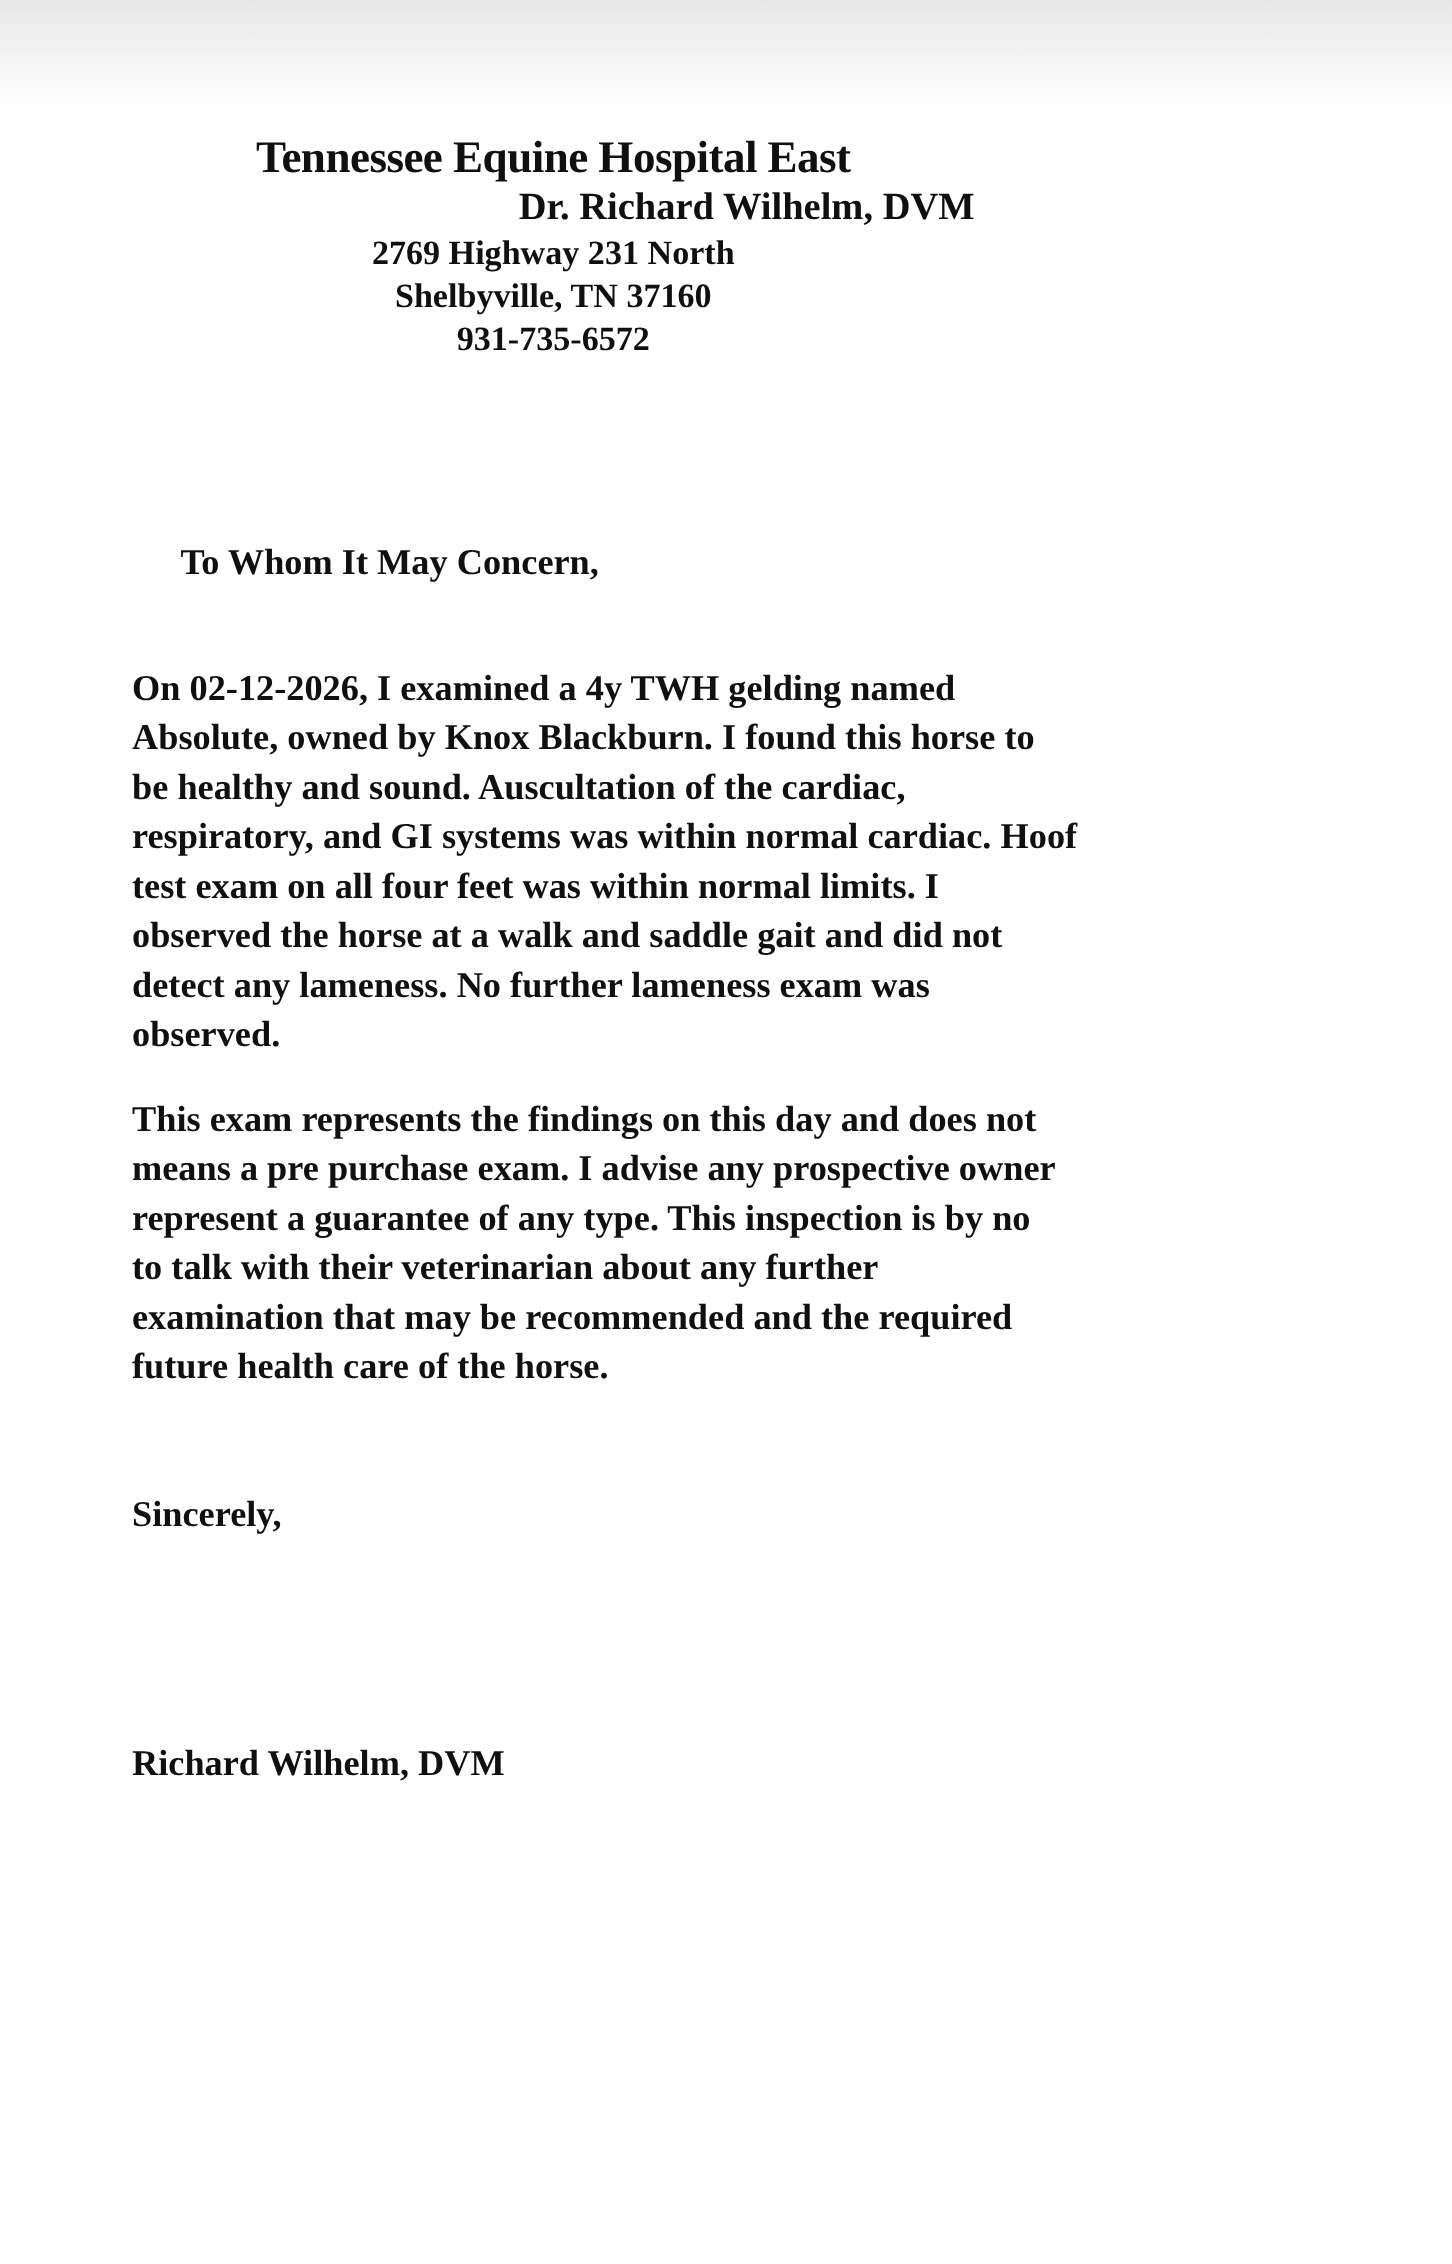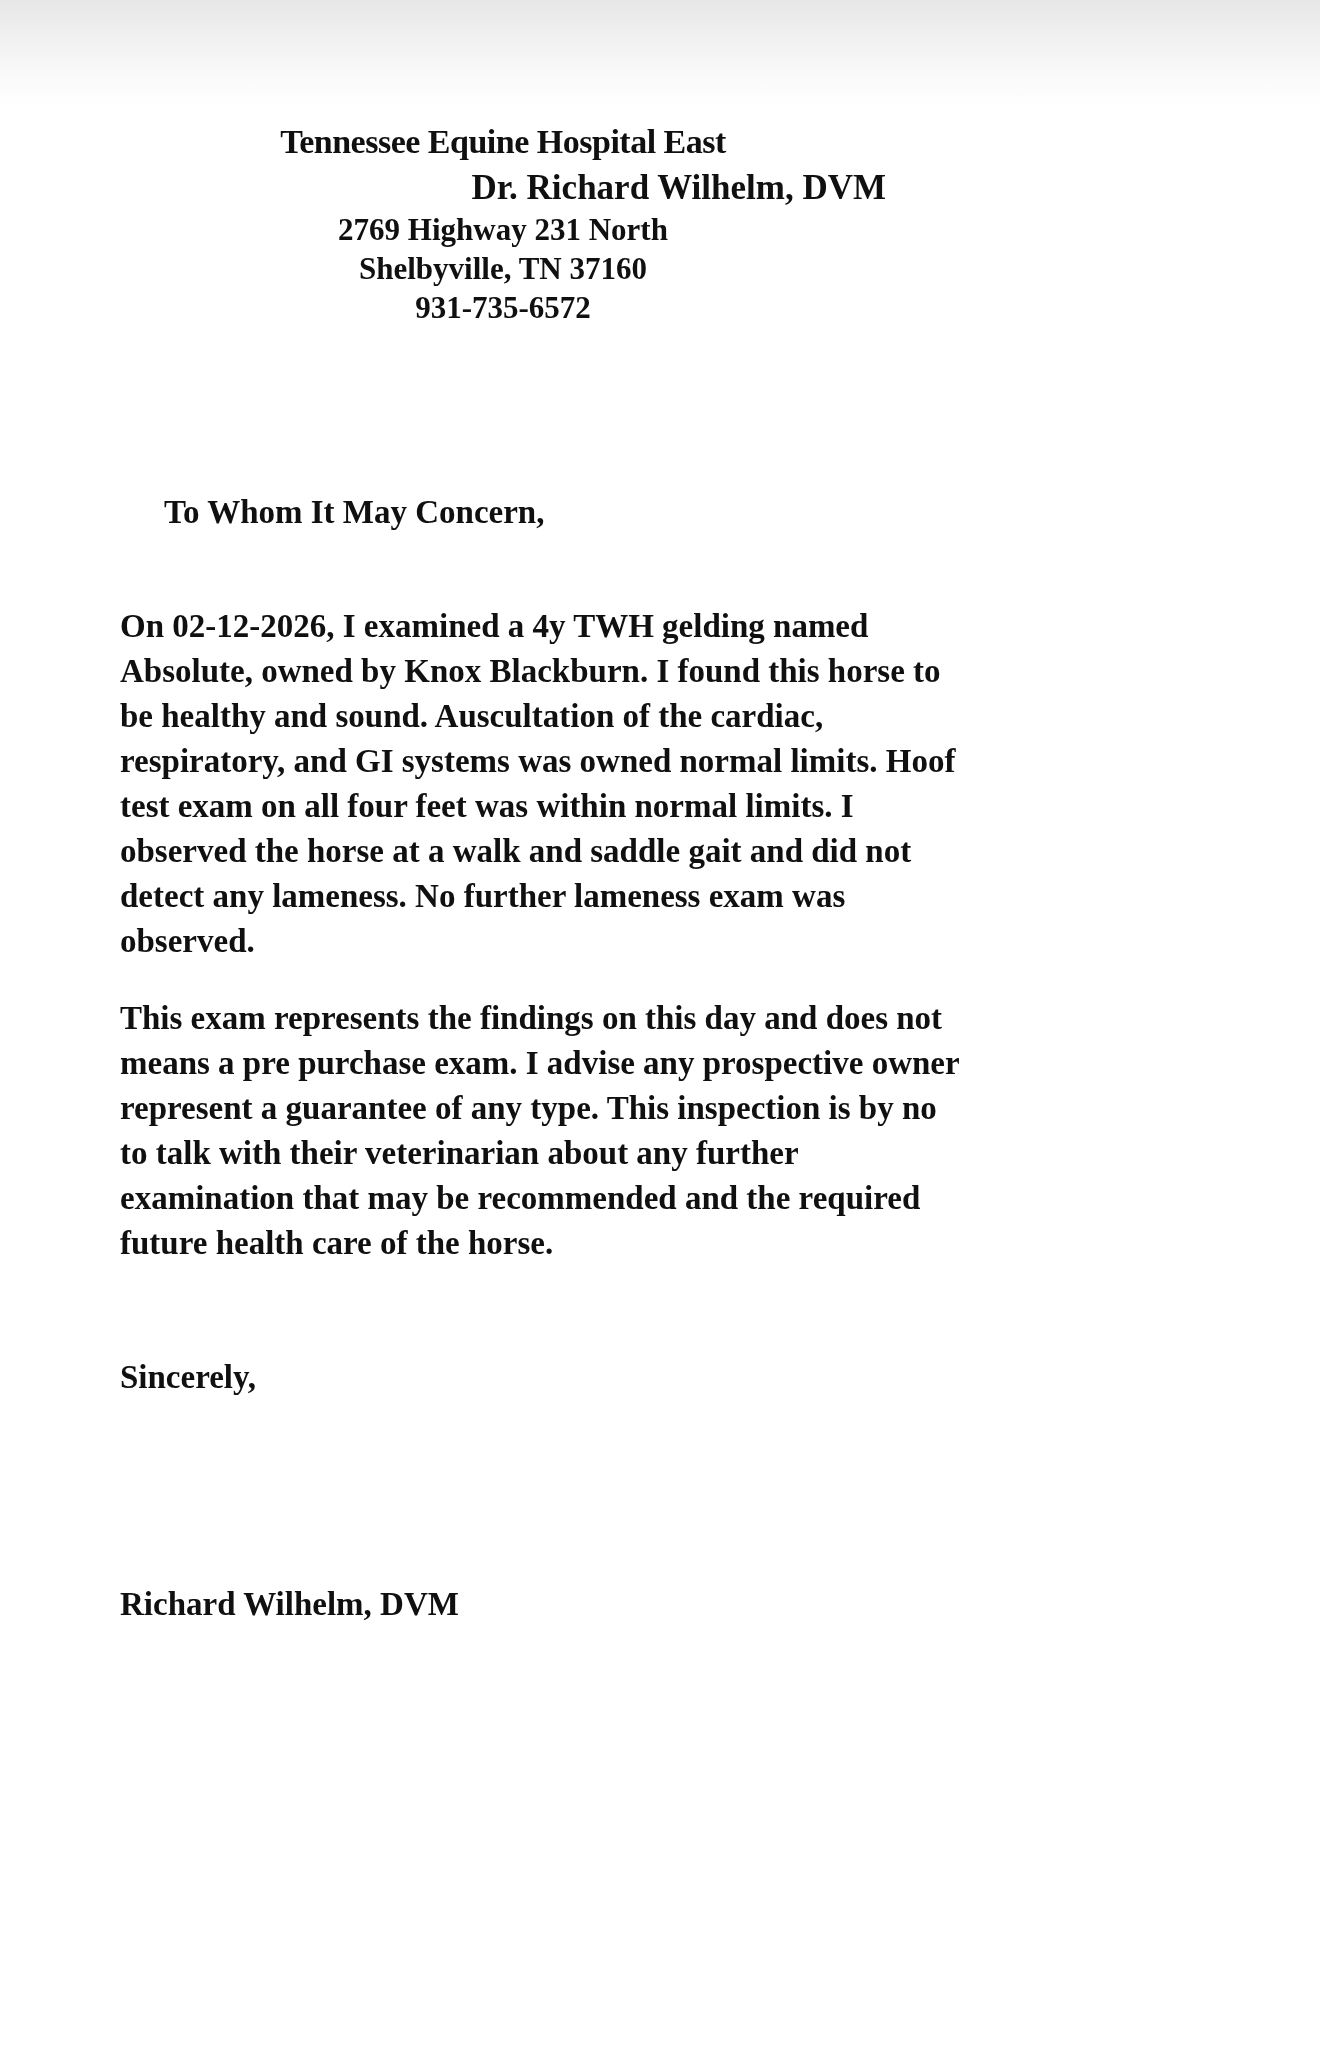--- a/index.html
+++ b/index.html
@@ -26,7 +26,7 @@
     text-align: center;
   }
   .clinic-name {
-    font-size: 34px;
+    font-size: 41px;
     line-height: 48px;
     letter-spacing: -0.5px;
     white-space: nowrap;

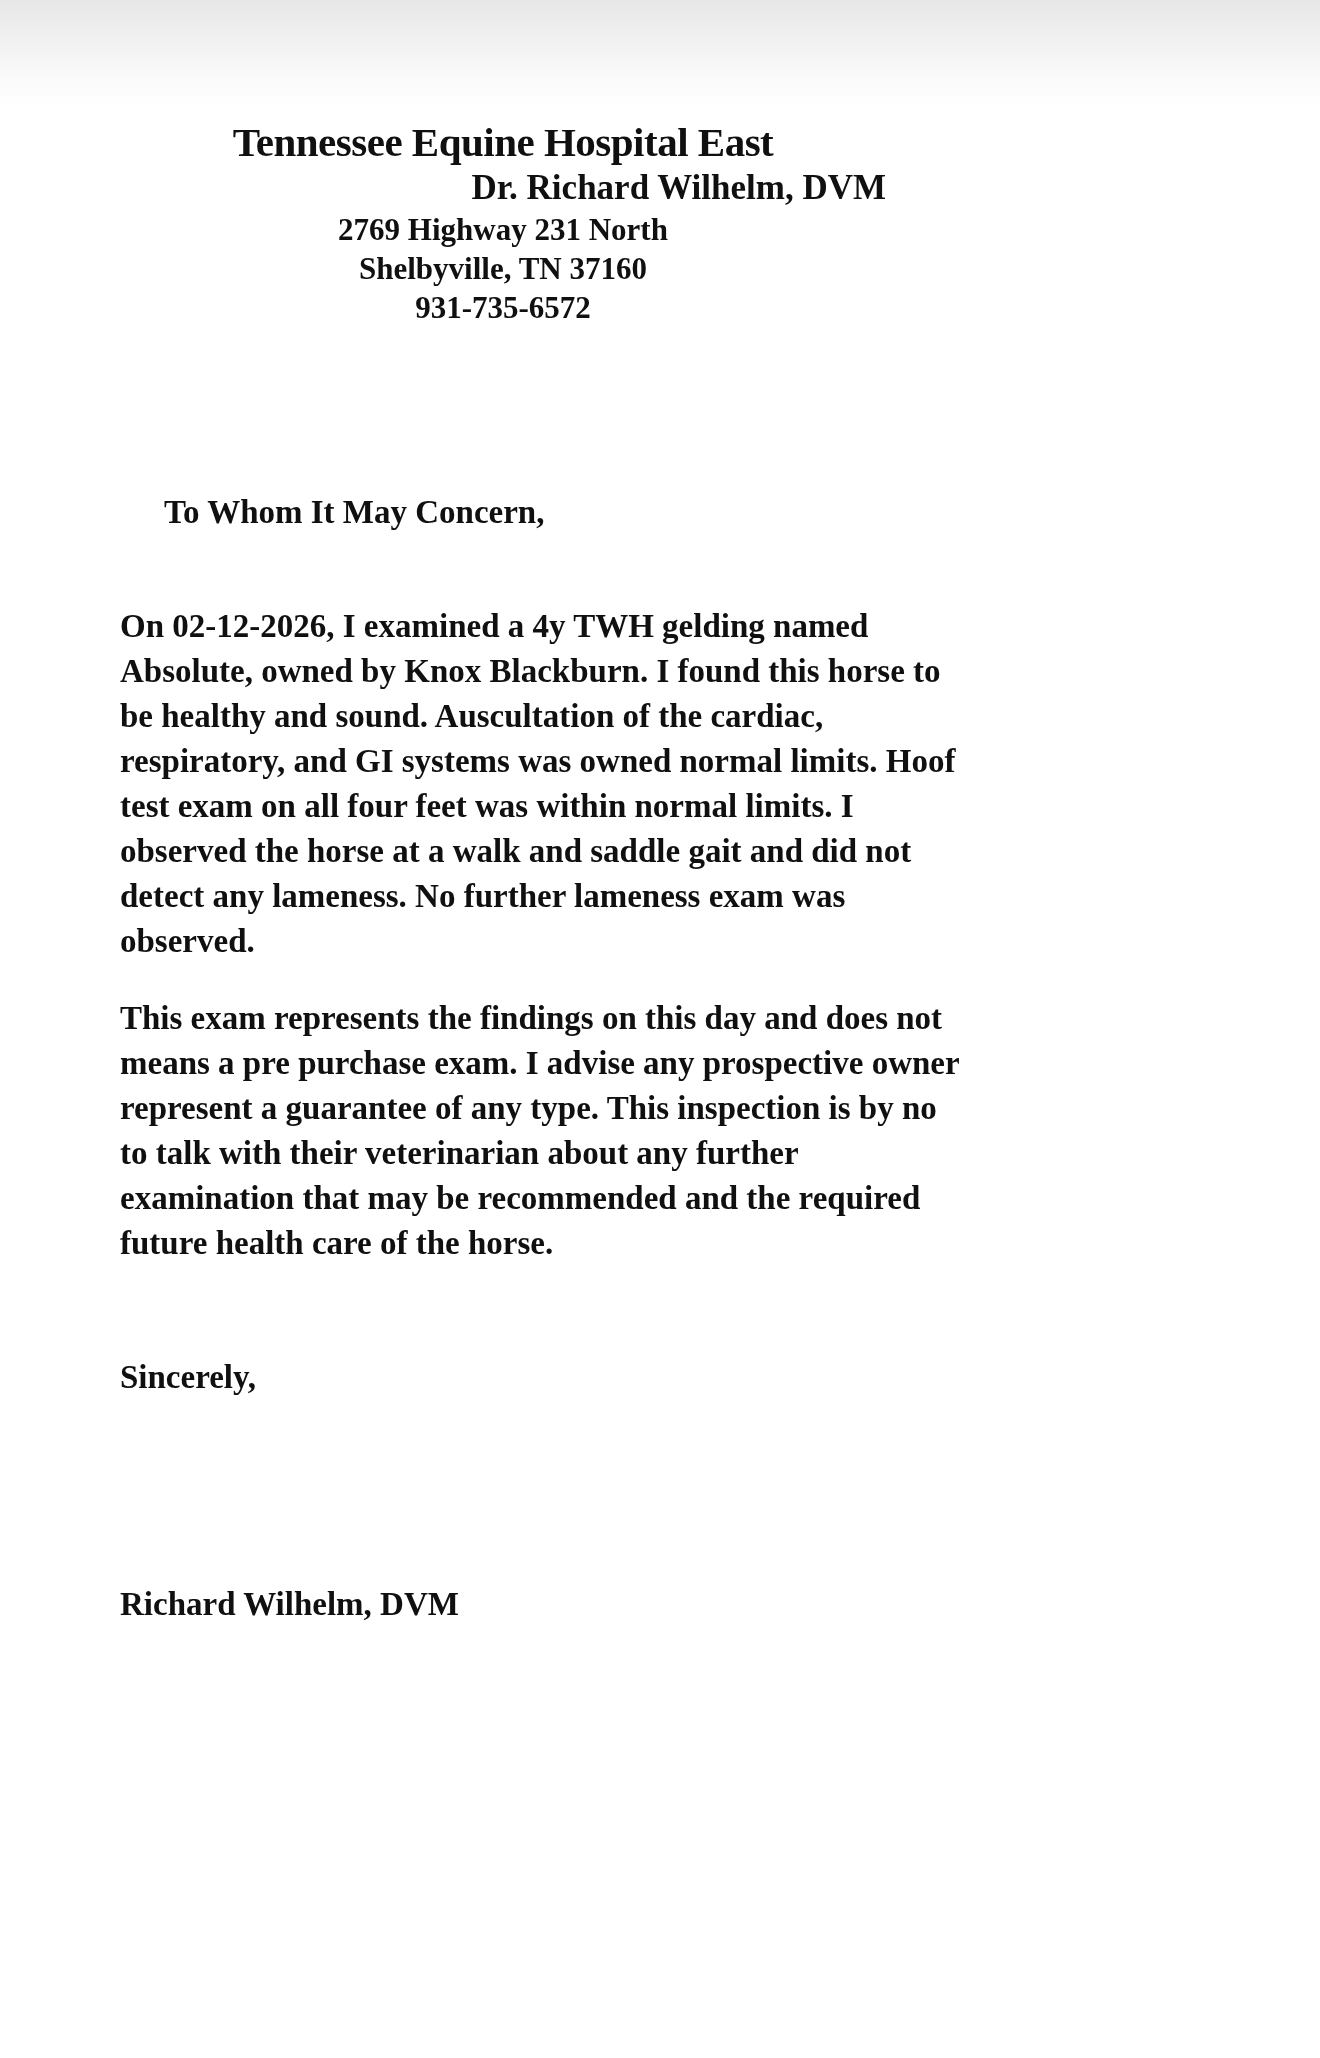--- a/index.html
+++ b/index.html
@@ -97,7 +97,7 @@
     <div class="line">On 02-12-2026, I examined a 4y TWH gelding named</div>
     <div class="line">Absolute, owned by Knox Blackburn. I found this horse to</div>
     <div class="line">be healthy and sound. Auscultation of the cardiac,</div>
-    <div class="line">respiratory, and GI systems was owned normal limits. Hoof</div>
+    <div class="line">respiratory, and GI systems was within normal cardiac. Hoof</div>
     <div class="line">test exam on all four feet was within normal limits. I</div>
     <div class="line">observed the horse at a walk and saddle gait and did not</div>
     <div class="line">detect any lameness. No further lameness exam was</div>

